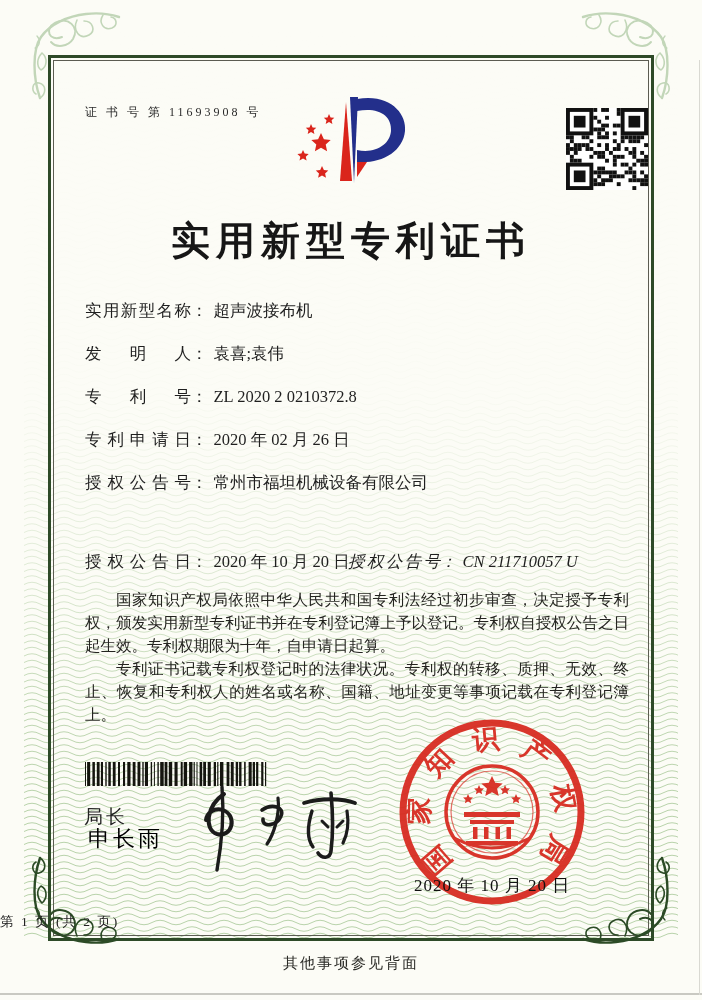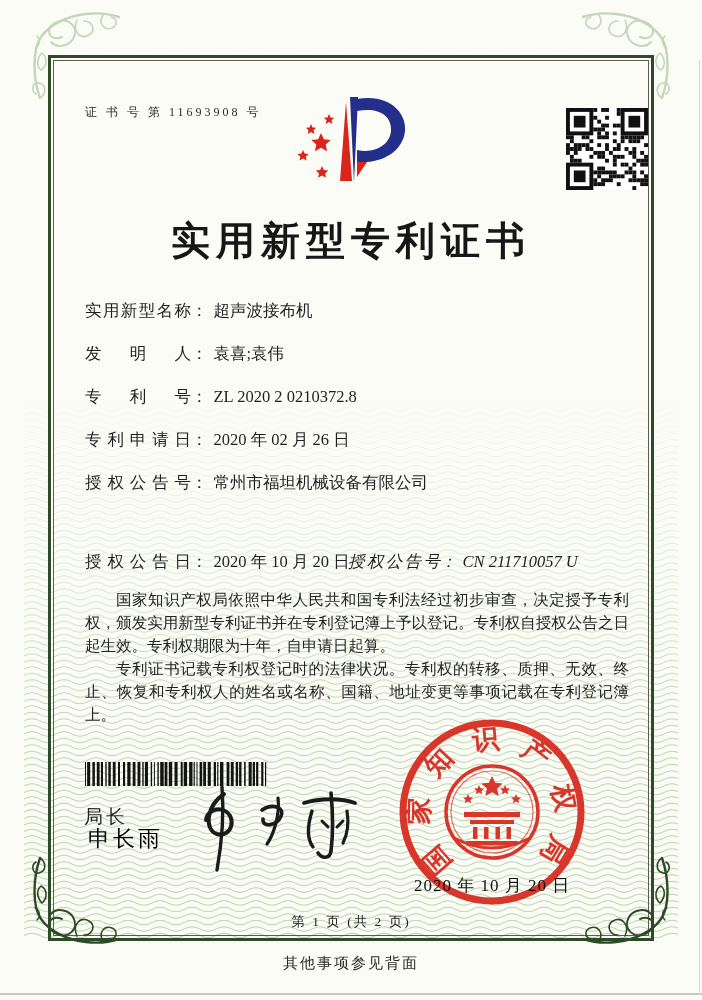--- a/index.html
+++ b/index.html
@@ -50,7 +50,7 @@
   .seal-date{position:absolute;left:392px;top:874px;width:200px;text-align:center;
              font-size:17px;color:#111;letter-spacing:1px;z-index:6;}
 
-  .page-info{position:absolute;left:0;top:913px;width:702px;text-align:center;
+  .page-info{position:absolute;left:0;top:913px;width:702px;text-align:left;
              font-size:13.5px;letter-spacing:2px;color:#222;}
   .back-note{position:absolute;left:0;top:954px;width:702px;text-align:center;
              font-size:15px;letter-spacing:2px;color:#2a2a26;}

